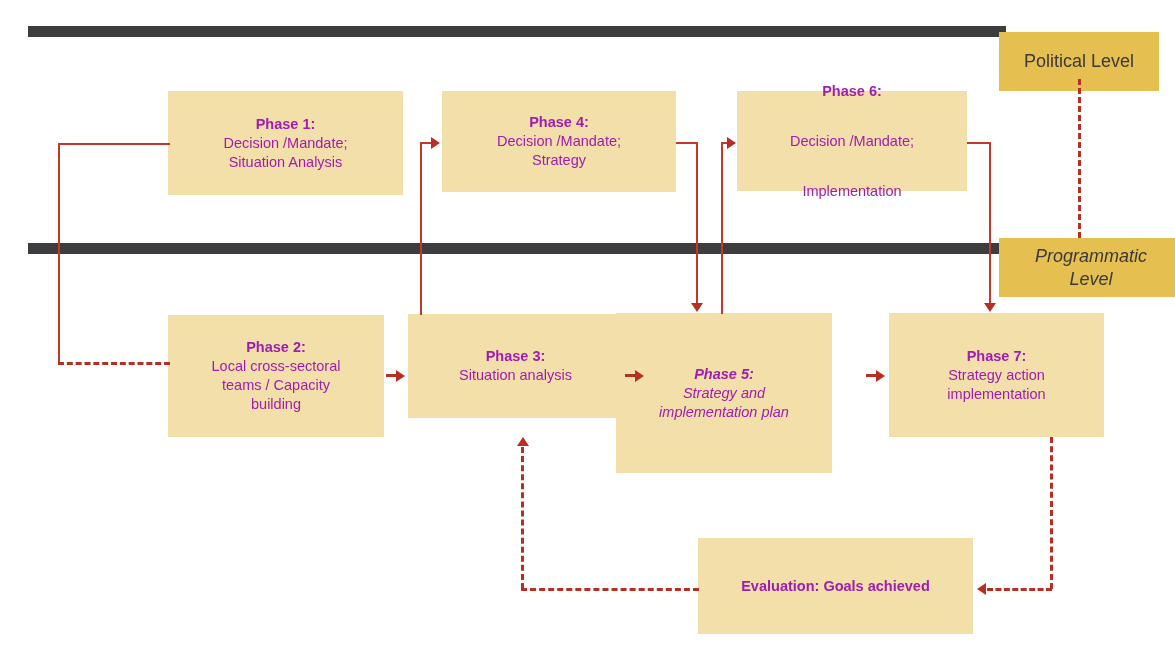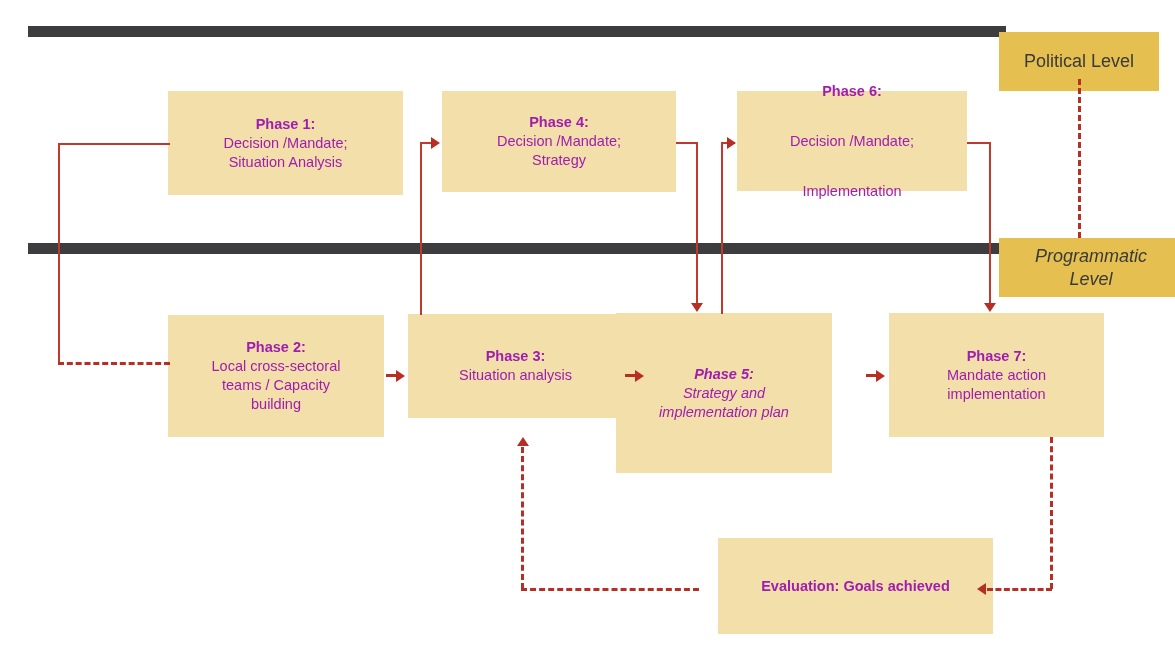--- a/index.html
+++ b/index.html
@@ -160,7 +160,7 @@
 
   <div class="box" style="left:889px; top:313px; width:215px; height:124px;">
     <span class="title">Phase 7:</span>
-    <span class="body">Mandate action</span>
+    <span class="body">Strategy action</span>
     <span class="body">implementation</span>
   </div>
 

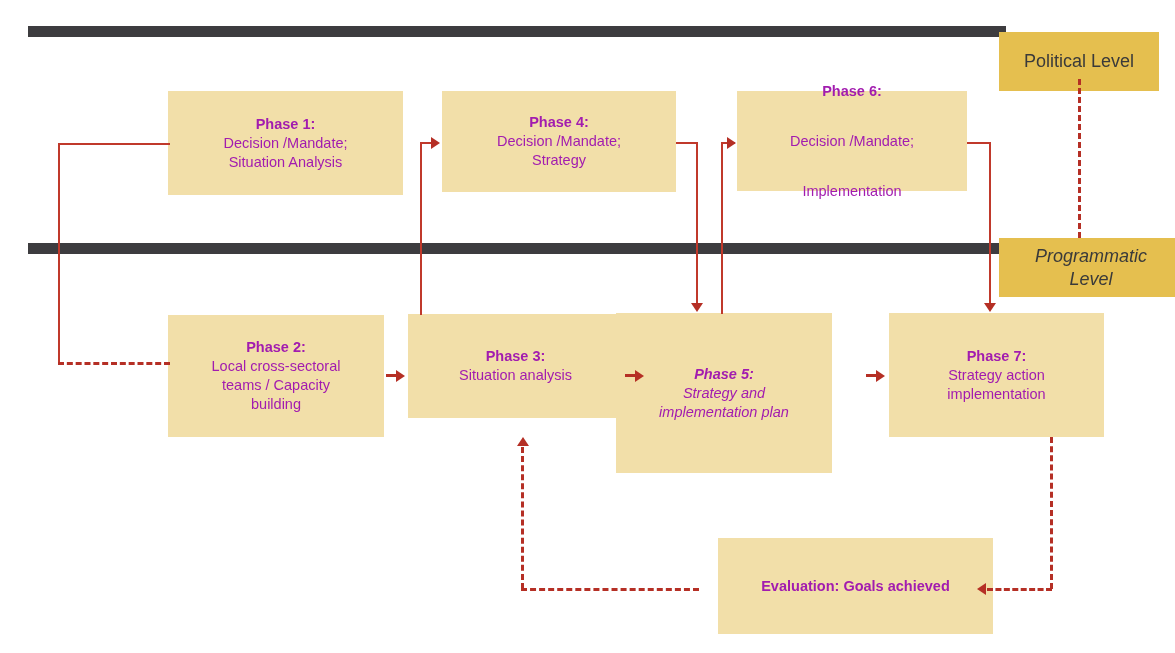--- a/index.html
+++ b/index.html
@@ -164,7 +164,7 @@
     <span class="body">implementation</span>
   </div>
 
-  <div class="box single" style="left:698px; top:538px; width:275px; height:96px;margin-left:20px;">
+  <div class="box single" style="left:698px; top:538px; width:275px; height:96px;">
     <span class="title">Evaluation: Goals achieved</span>
   </div>
 

